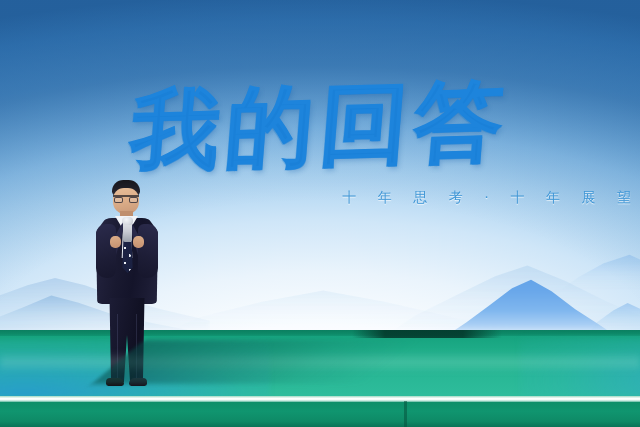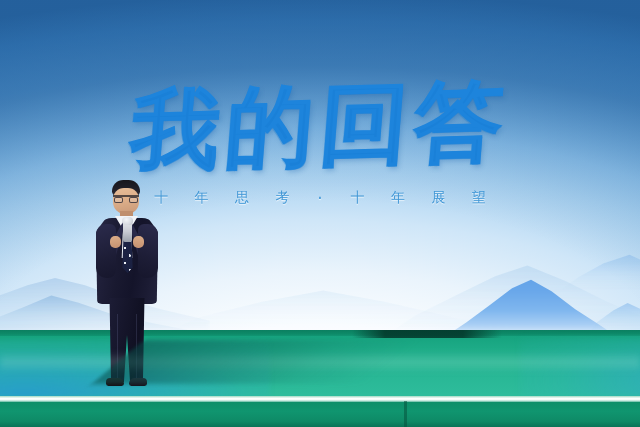--- a/index.html
+++ b/index.html
@@ -129,7 +129,7 @@
   }
   .subtitle {
     margin: 16px 0 0 0;
-    font-family: Liberation Mono, monospace;
+    font-family: Liberation Serif, serif;
     font-size: 14px;
     font-weight: 500;
     letter-spacing: 9px;
@@ -137,6 +137,7 @@
     color: #3f96d6;
     white-space: nowrap;
     text-shadow: 0 1px 1px rgba(255,255,255,0.85);
+    text-align: right;
   }
 
   

